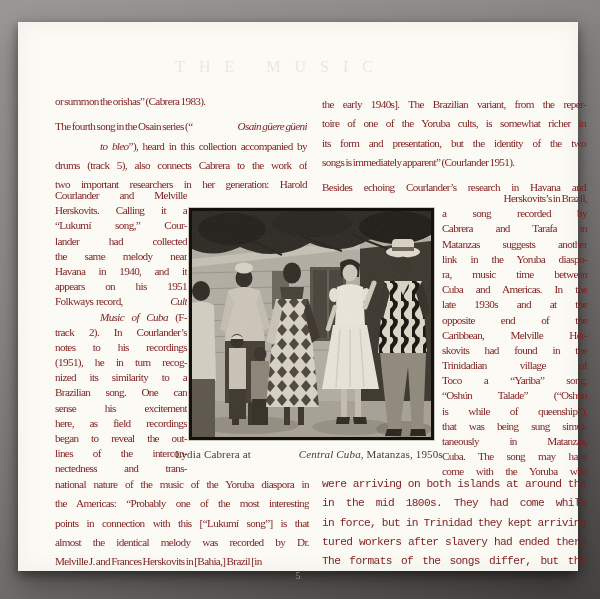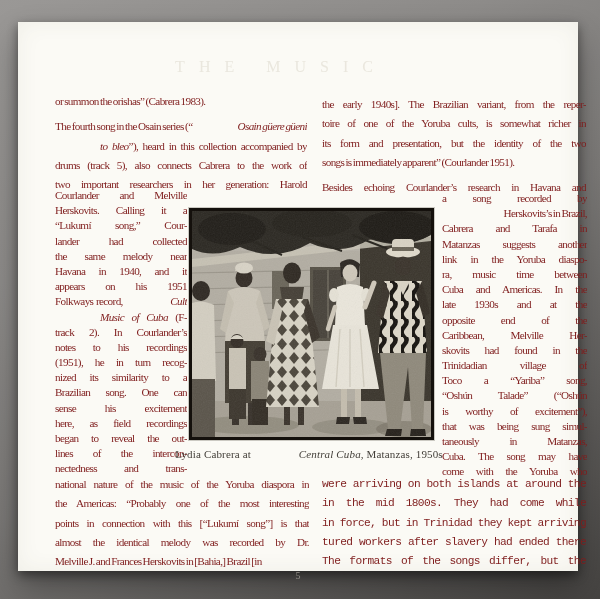--- a/index.html
+++ b/index.html
@@ -100,8 +100,8 @@
       <div class="line gap"><span>Besides echoing Courlander’s research in Havana and</span></div>
     </div>
   <div id="blk-right-nar" class="tblock nar">
+      <div class="line r"><span>Herskovits’s in Brazil,</span></div>
       <div class="line"><span>a song recorded by</span></div>
-      <div class="line r"><span>Herskovits’s in Brazil,</span></div>
       <div class="line"><span>Cabrera and Tarafa in</span></div>
       <div class="line"><span>Matanzas suggests another</span></div>
       <div class="line"><span>link in the Yoruba diaspo-</span></div>

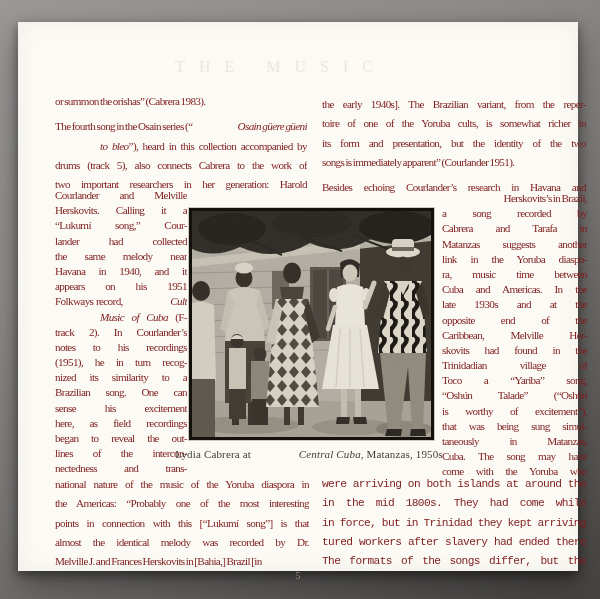--- a/index.html
+++ b/index.html
@@ -114,7 +114,7 @@
       <div class="line"><span>Trinidadian village of</span></div>
       <div class="line"><span>Toco a “Yariba” song,</span></div>
       <div class="line"><span>“Oshún Talade” (“Oshún</span></div>
-      <div class="line"><span>is worthy of excitement”),</span></div>
+      <div class="line"><span>is while of queenship”),</span></div>
       <div class="line"><span>that was being sung simul-</span></div>
       <div class="line"><span>taneously in Matanzas,</span></div>
       <div class="line"><span>Cuba. The song may have</span></div>

